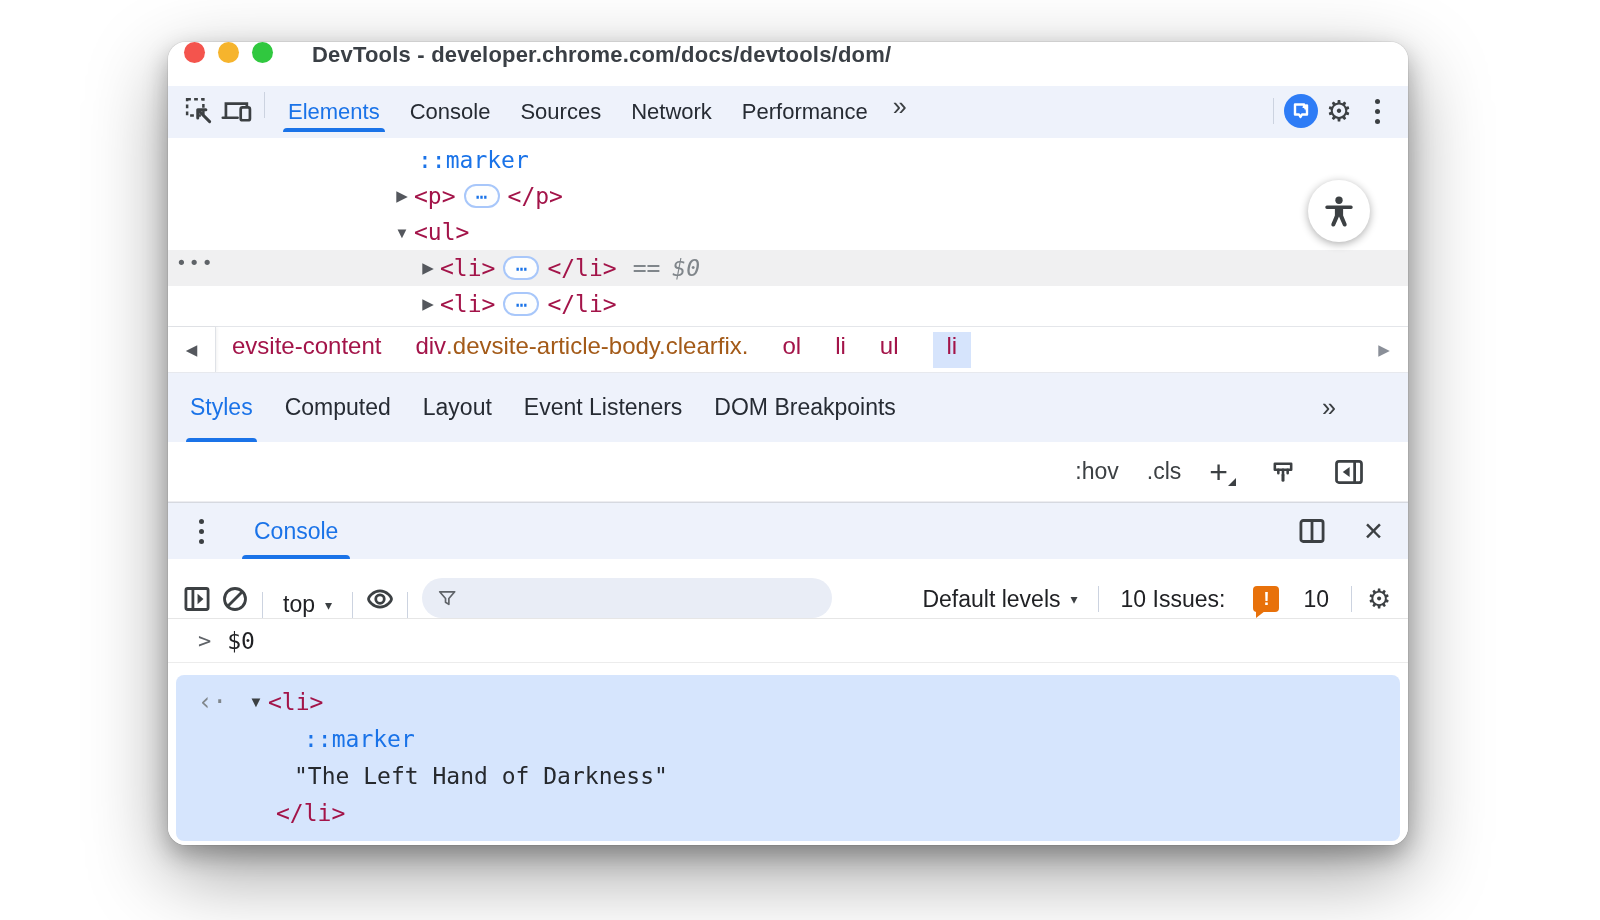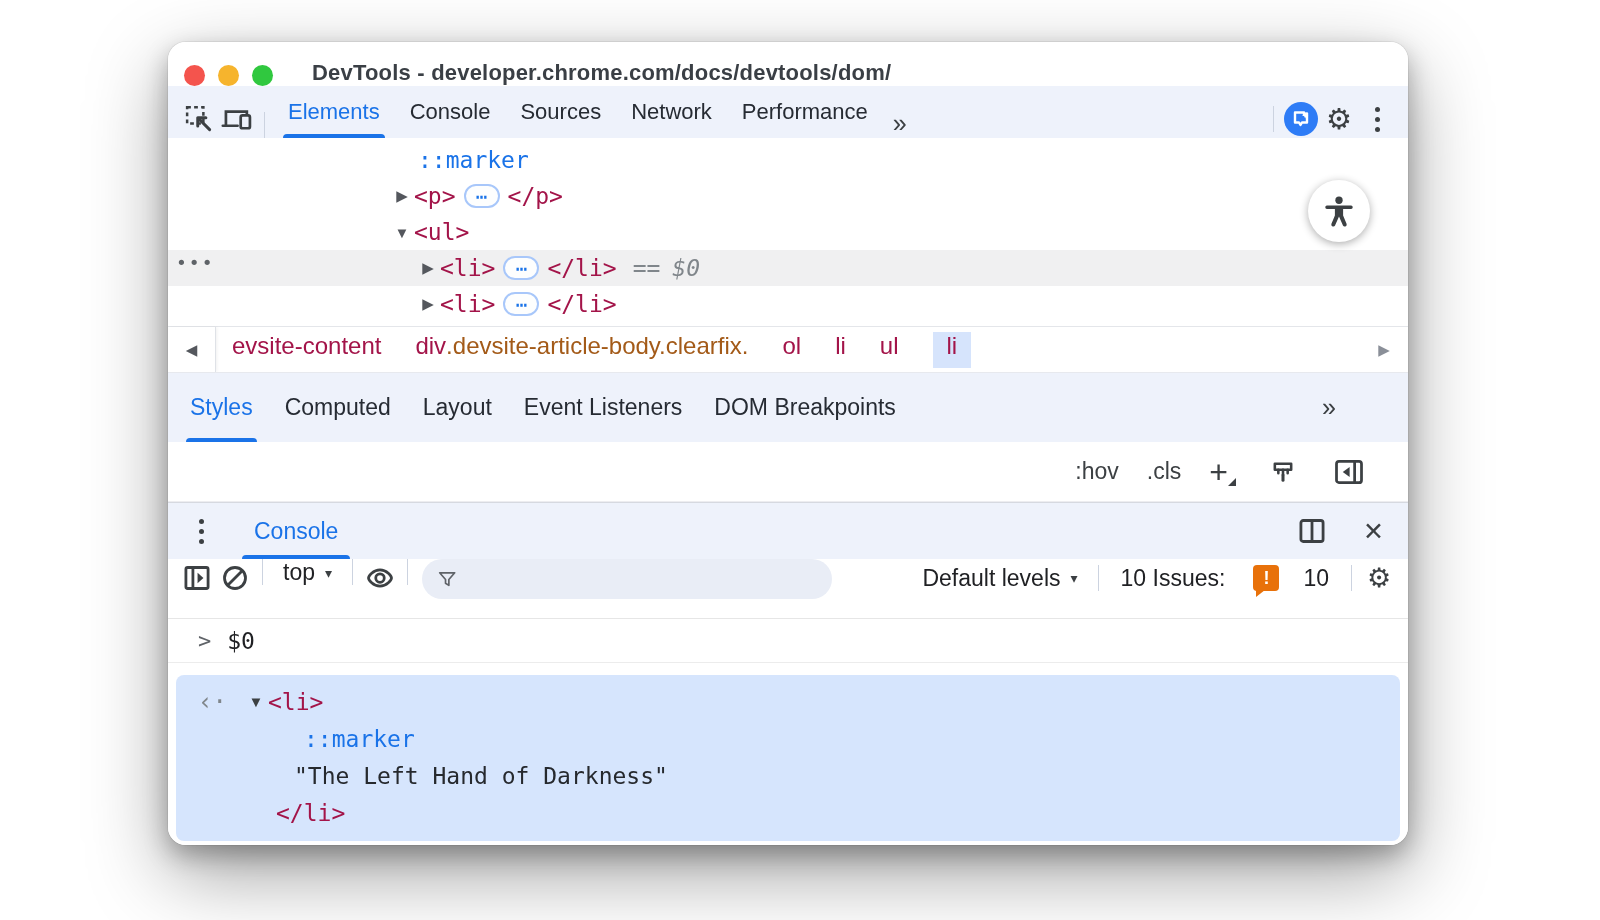--- a/index.html
+++ b/index.html
@@ -12,7 +12,7 @@
     display:flex; flex-direction:column; }
 
   
-  .titlebar{ height:44px; flex:0 0 44px; display:flex; align-items:flex-end; padding-left:16px; background:#fff; }
+  .titlebar{ height:44px; flex:0 0 44px; display:flex; align-items:flex-start; padding-left:16px; background:#fff; }
   .light{ width:21px; height:21px; border-radius:50%; margin-right:13px; }
   .light.red{ background:var(--traffic_red,#f4544d); }
   .light.yellow{ background:var(--traffic_yellow,#f6b42d); }

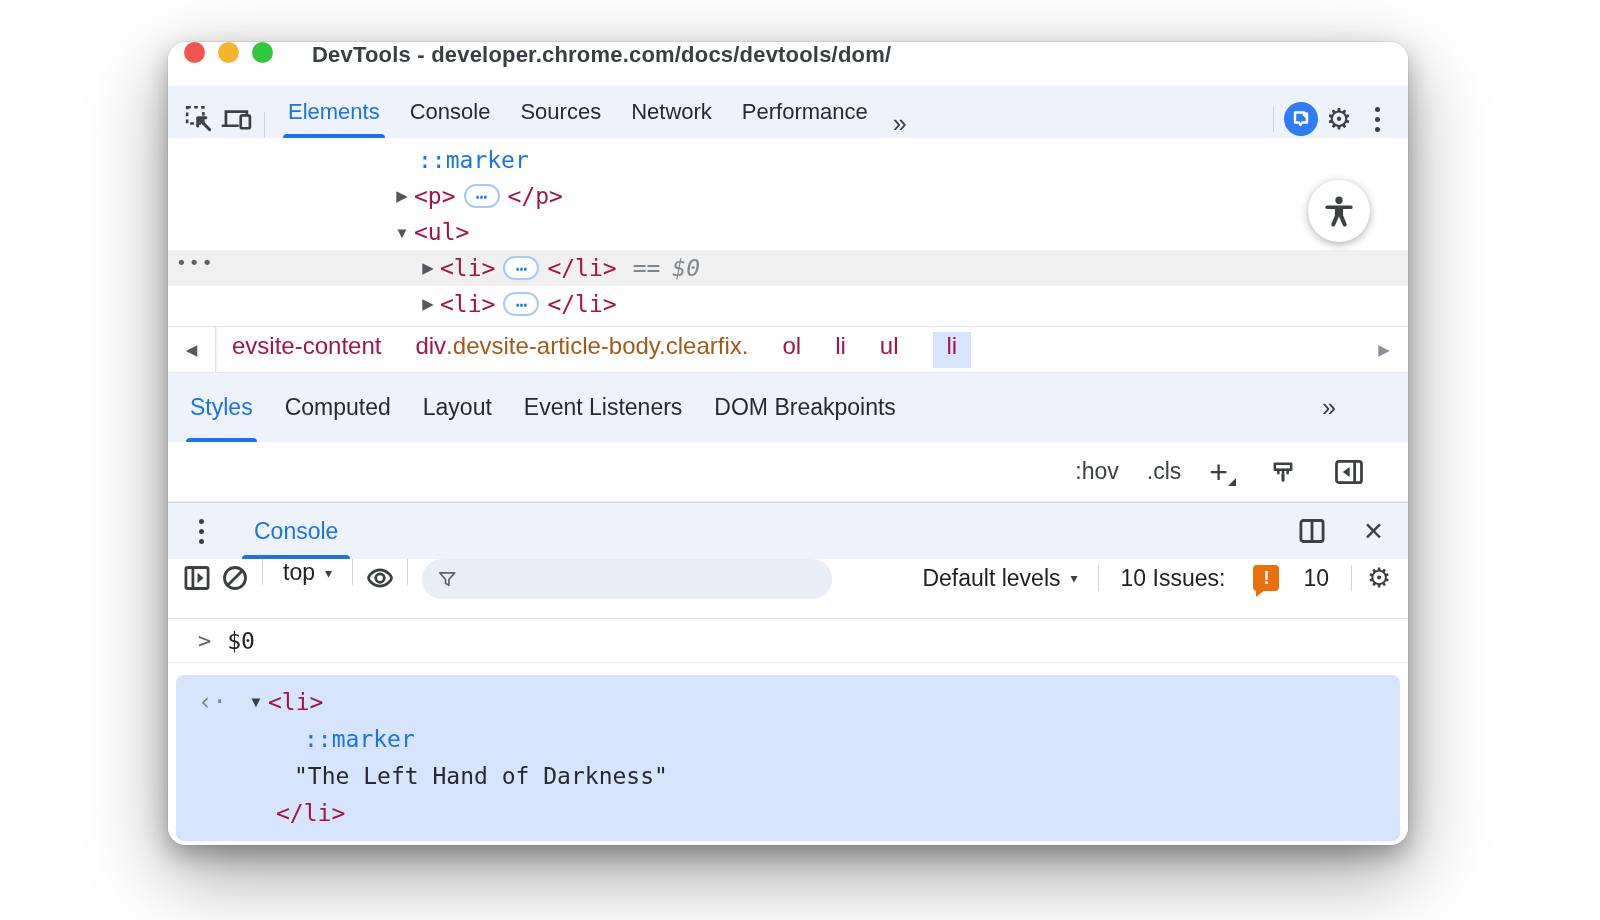--- a/index.html
+++ b/index.html
@@ -20,7 +20,7 @@
   .win-title{ margin-left:26px; font-size:22px; font-weight:bold; color:#3a3f45; letter-spacing:.2px; }
 
   
-  .toolbar{ height:52px; flex:0 0 52px; background:var(--toolbar_bg,#eef2fb); display:flex; align-items:flex-end; padding:0 12px; }
+  .toolbar{ height:52px; flex:0 0 52px; background:var(--toolbar_bg,#eef2fb); display:flex; align-items:flex-start; padding:6px 12px; }
   .ibtn{ width:38px; height:38px; display:flex; align-items:center; justify-content:center; border:none; background:transparent; cursor:pointer; }
   .vdiv{ width:1px; height:26px; background:#ccd3e0; margin:0 8px; }
   .mtabs{ display:flex; height:100%; }

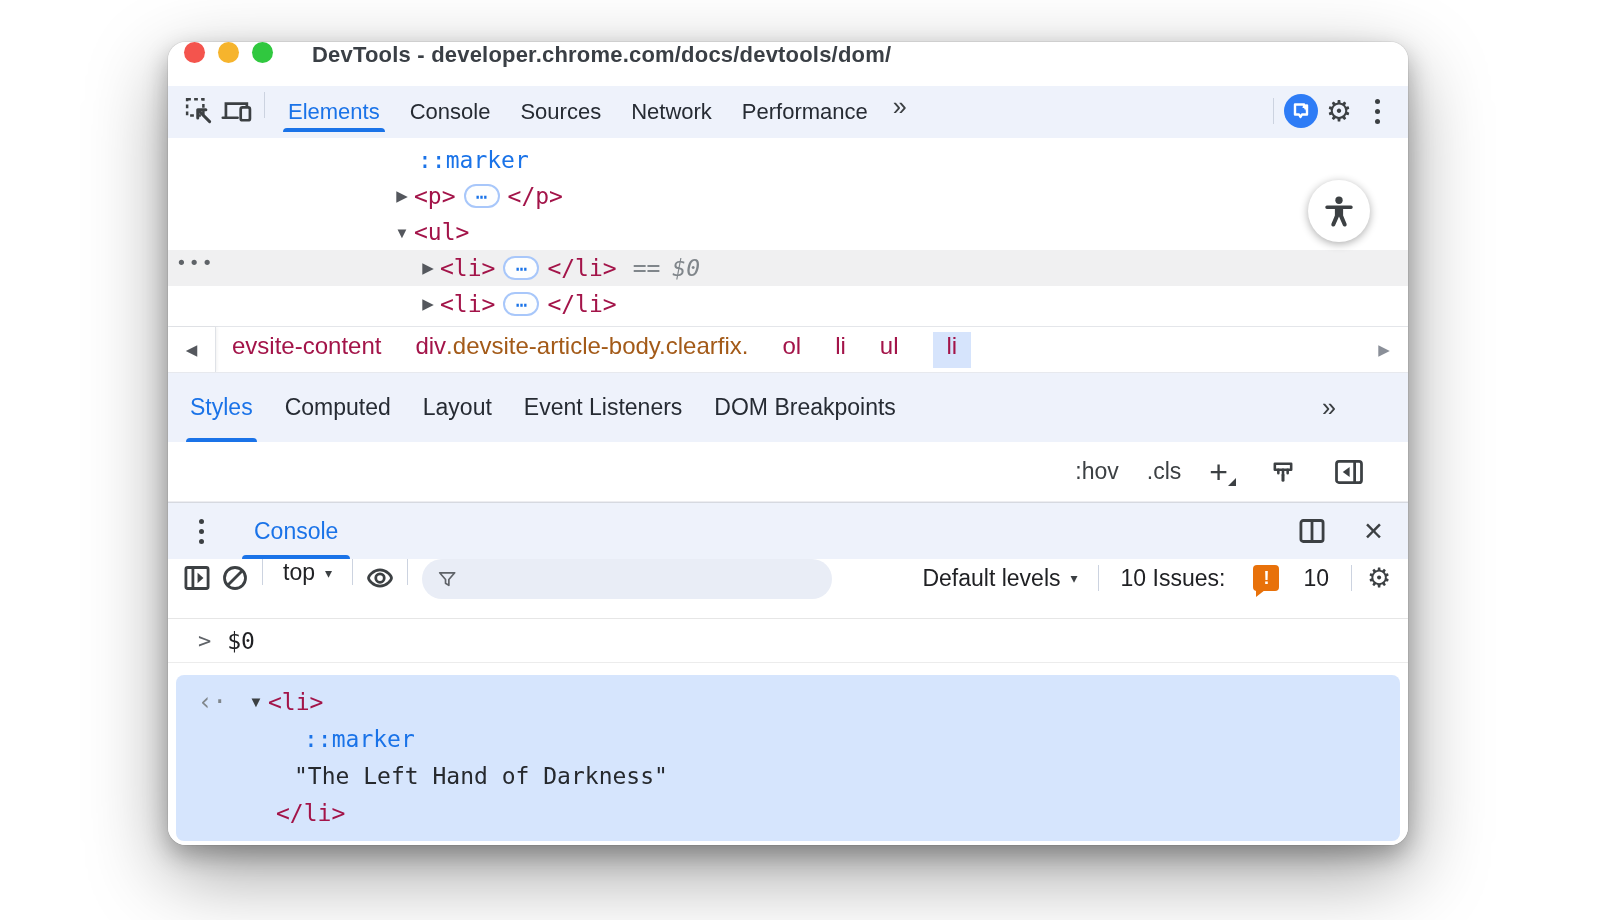--- a/index.html
+++ b/index.html
@@ -91,7 +91,7 @@
   .xclose{ font-size:25px; color:#3c4043; background:none; border:none; cursor:pointer; }
 
   
-  .ctoolbar{ height:60px; flex:0 0 60px; background:#fff; border-bottom:1px solid #e6e6e6; display:flex; align-items:flex-start; padding:0 10px; }
+  .ctoolbar{ height:60px; flex:0 0 60px; background:#fff; border-bottom:1px solid #e6e6e6; display:flex; align-items:flex-end; padding:0 10px; }
   .drop{ display:flex; align-items:center; gap:10px; font-size:23px; color:#202124; background:none; border:none; cursor:pointer; padding:0 12px; font-family:"Liberation Sans",sans-serif; }
   .caret{ font-size:14px; color:#3c4043; }
   .cfilter{ width:410px; height:40px; border-radius:20px; background:#e9edf6; display:flex; align-items:center; padding:0 16px; gap:12px; margin-left:6px; }

